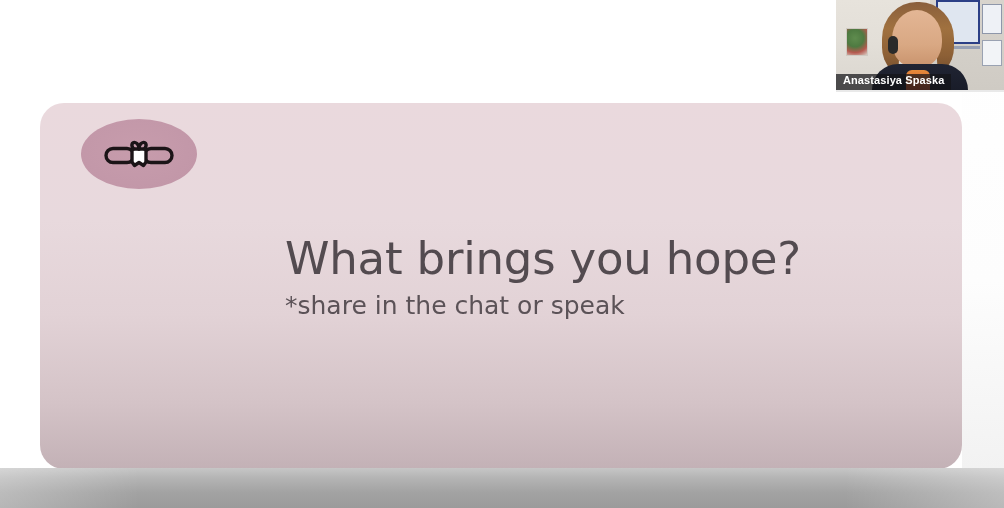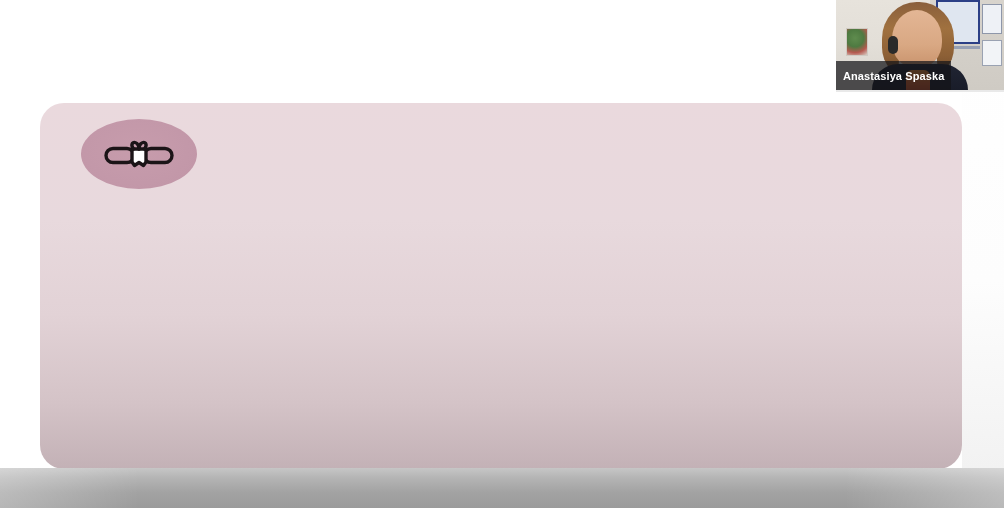--- a/index.html
+++ b/index.html
@@ -210,10 +210,9 @@
     position: absolute;
     left: 0px;
     bottom: 0px;
-    height: 29px;
+    height: 16px;
     padding: 0 7px;
     display: flex;
-    align-items: center;
     background: rgba(20,20,24,0.72);
   }
   #video-name-label {

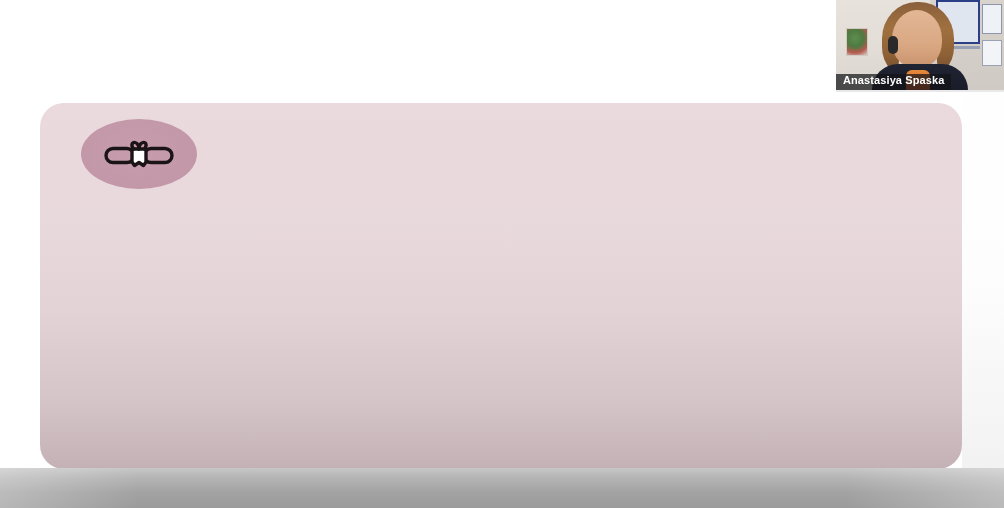--- a/index.html
+++ b/index.html
@@ -254,6 +254,10 @@
       </svg>
     </div>
 
+    <div id="slide-text">
+      <div id="slide-headline">What brings you hope?</div>
+      <div id="slide-subtitle">*share in the chat or speak</div>
+    </div>
 
   </div>
 

